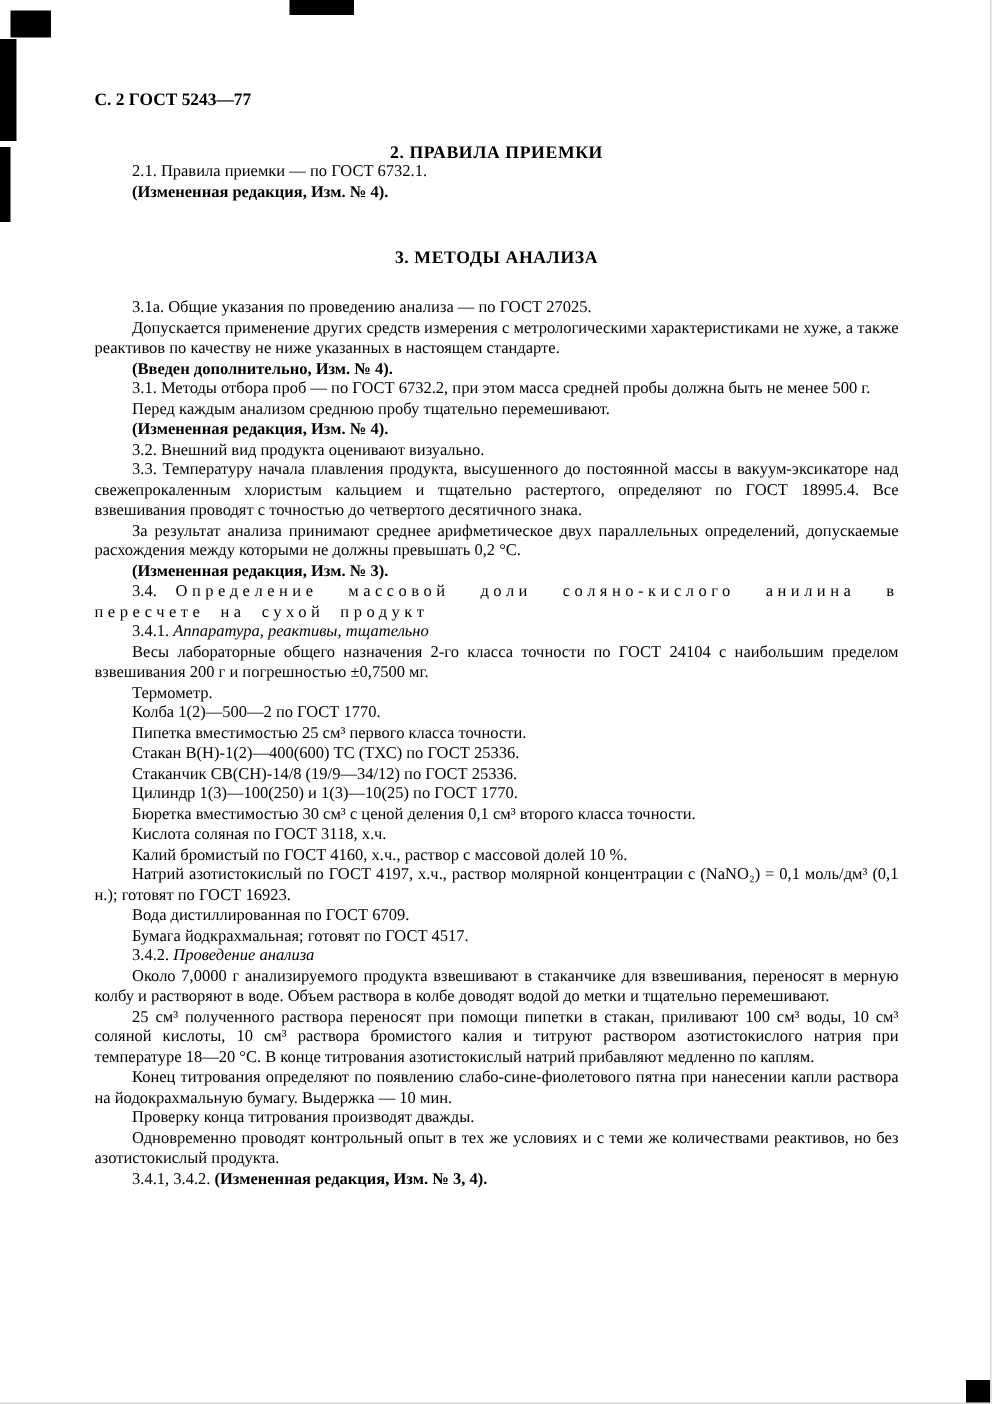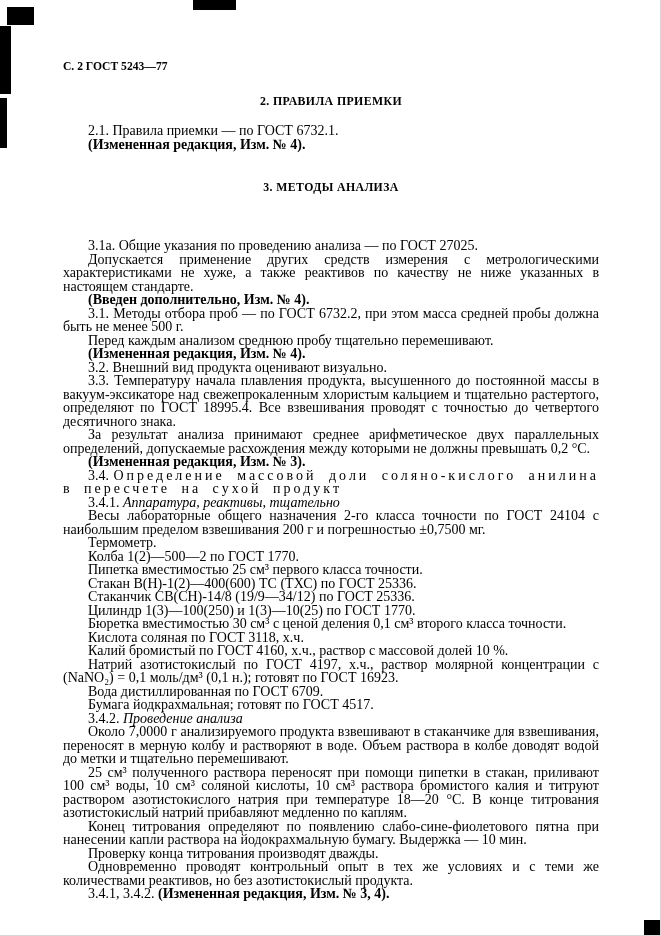--- a/index.html
+++ b/index.html
@@ -27,7 +27,7 @@
   .sec-title {
     text-align:center; font-weight:bold;
     font-size:11.8px; line-height:14px;
-    margin-top:20px; margin-bottom:16px;
+    margin-top:20px; 
     letter-spacing:0.4px;
   }
   .sec-title.s3 { margin-top:29px; margin-bottom:45px; }

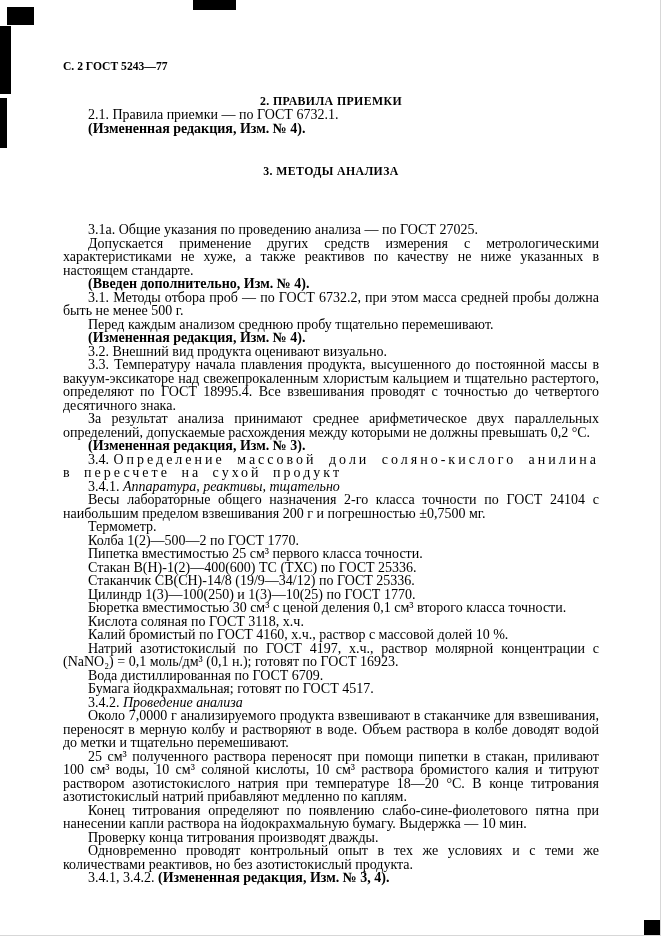--- a/index.html
+++ b/index.html
@@ -33,7 +33,7 @@
   .sec-title.s3 { margin-top:29px; margin-bottom:45px; }
 
   p.body {
-    font-size:14px;
+    font-size:11px;
     line-height:13.5px;
     text-align:justify;
   }

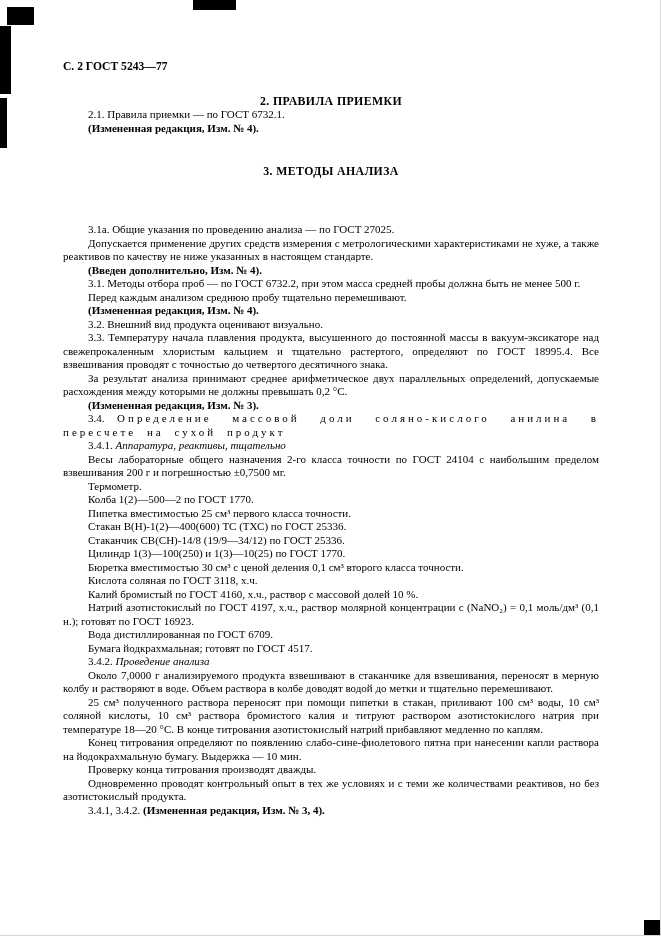--- a/index.html
+++ b/index.html
@@ -30,7 +30,7 @@
     margin-top:20px; 
     letter-spacing:0.4px;
   }
-  .sec-title.s3 { margin-top:29px; margin-bottom:45px; }
+  .sec-title.s3 { margin-top:29px; margin-bottom:21px; }
 
   p.body {
     font-size:11px;

